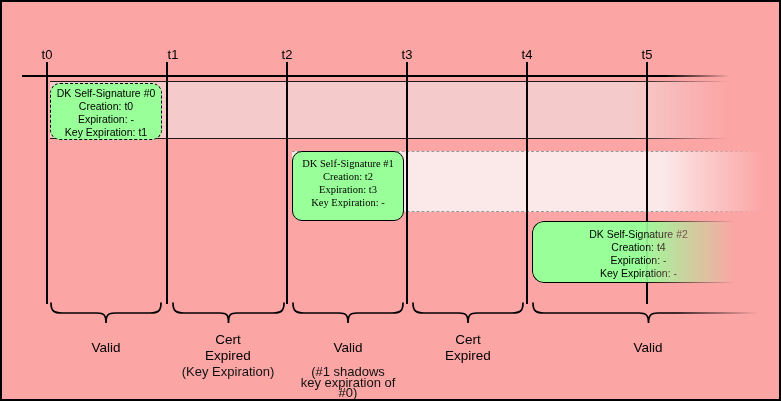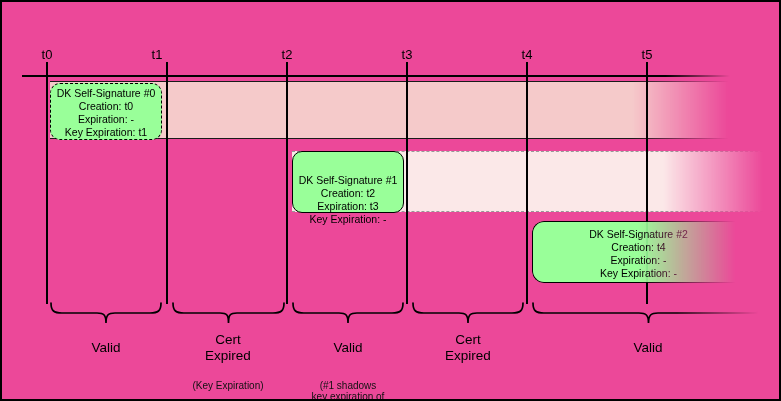--- a/index.html
+++ b/index.html
@@ -6,7 +6,7 @@
   #canvas {
     position:relative; width:781px; height:401px;
     box-sizing:border-box; border:2px solid #000;
-    background:#ec4899; overflow:hidden;
+    background:#fca5a5; overflow:hidden;
     font-family:"Liberation Sans", sans-serif; color:#000;
   }
   .abs { position:absolute; }

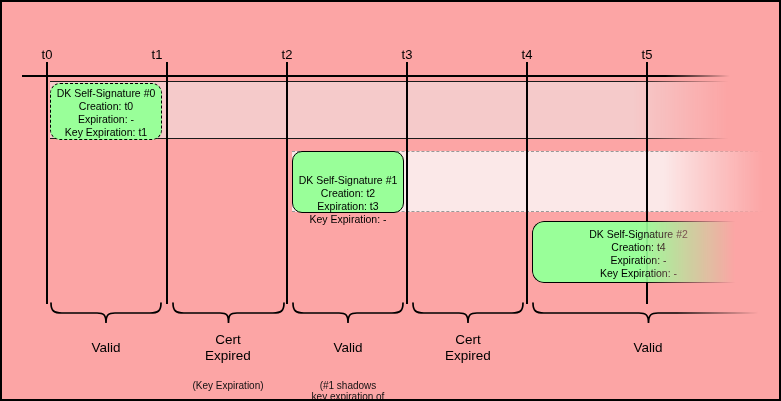--- a/index.html
+++ b/index.html
@@ -84,7 +84,7 @@
   <div class="abs tick-line" style="left:644px"></div>
 
   <div class="abs tick-label" style="left:30px">t0</div>
-  <div class="abs tick-label" style="left:140px">t1</div>
+  <div class="abs tick-label" style="left:156px">t1</div>
   <div class="abs tick-label" style="left:270px">t2</div>
   <div class="abs tick-label" style="left:390px">t3</div>
   <div class="abs tick-label" style="left:510px">t4</div>

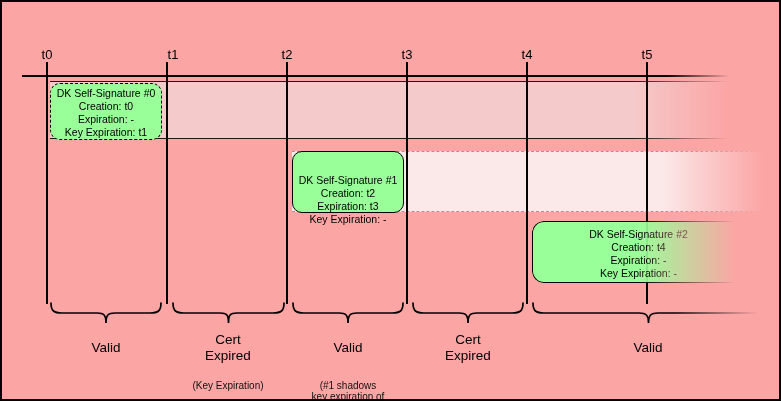--- a/index.html
+++ b/index.html
@@ -42,7 +42,7 @@
   }
   .sig-box .ln { white-space:nowrap; }
   #sig0 { left:48px;  top:81px;  width:112px; height:57px; border-style:dashed; }
-  #sig1 { left:290px; top:149px; width:112px; height:62px; padding-top:22px; }
+  #sig1 { left:290px; top:149px; width:112px; height:70px; padding-top:5px;font-family:Liberation Serif, serif; }
   #sig2 {
     left:530px; top:219px; width:212px; height:62px; padding-top:6px;
     border-radius:12px 0 0 12px; border-right:none;

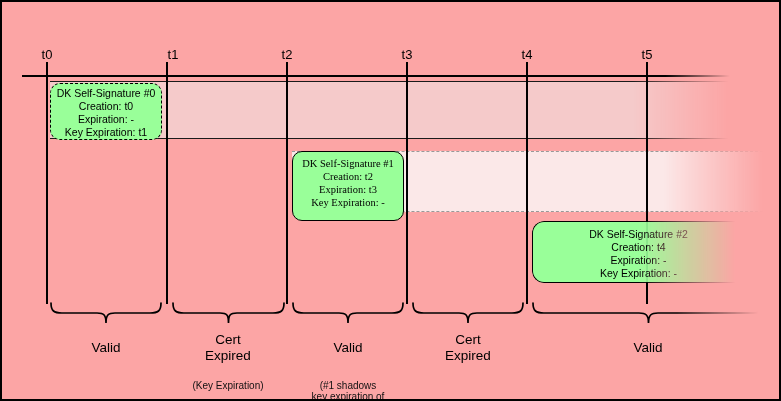--- a/index.html
+++ b/index.html
@@ -64,7 +64,7 @@
     font-size:13.5px; line-height:16px; height:34px; white-space:pre-line;
     display:flex; align-items:center; justify-content:center;
   }
-  .period .note { font-size:10px; line-height:10.5px; white-space:pre-line; margin-top:16px; color:#111; }
+  .period .note { font-size:13px; line-height:10.5px; white-space:pre-line; margin-top:2px; color:#111; }
 </style>
 </head>
 <body>

